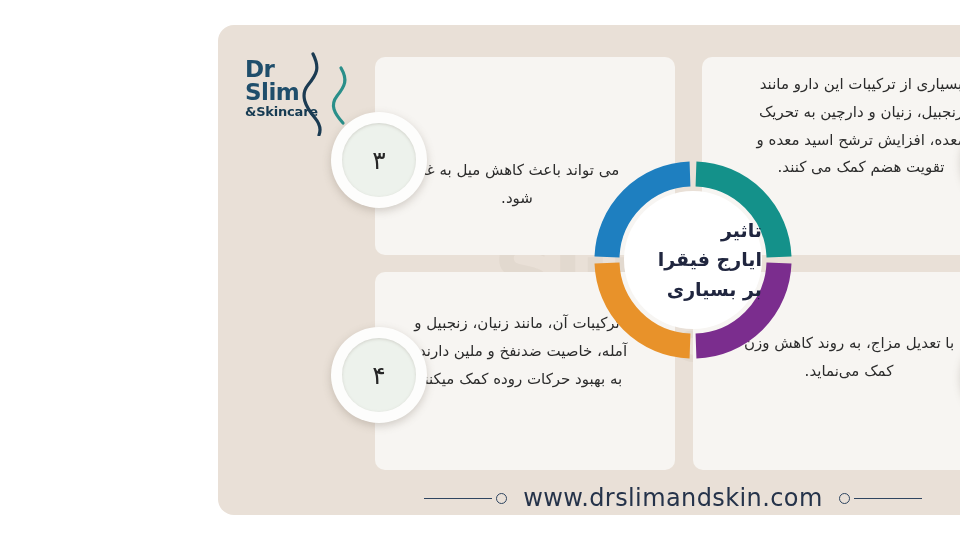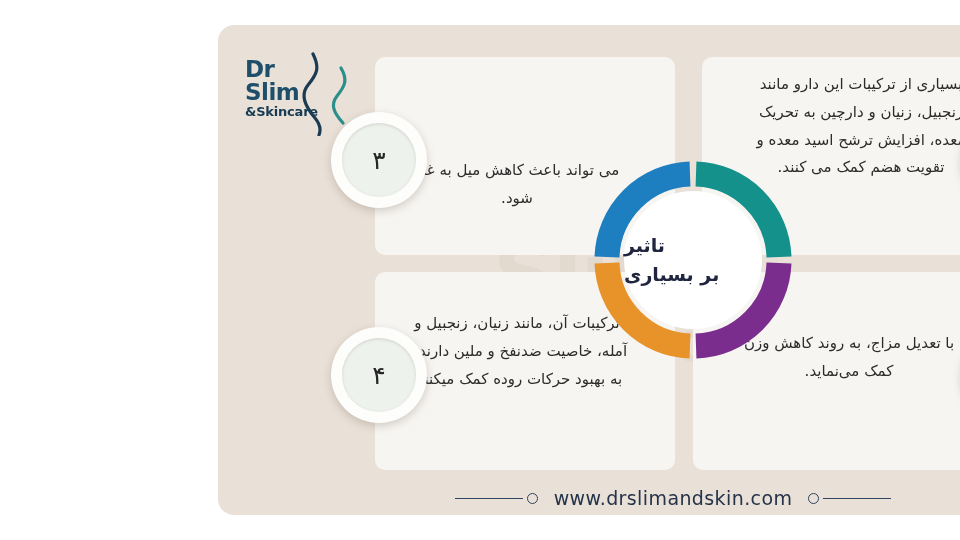--- a/index.html
+++ b/index.html
@@ -153,7 +153,7 @@
     background: #ffffff;
     display: flex;
     flex-direction: column;
-    align-items: flex-end;
+    align-items: flex-start;
     justify-content: center;
     direction: rtl;
   }

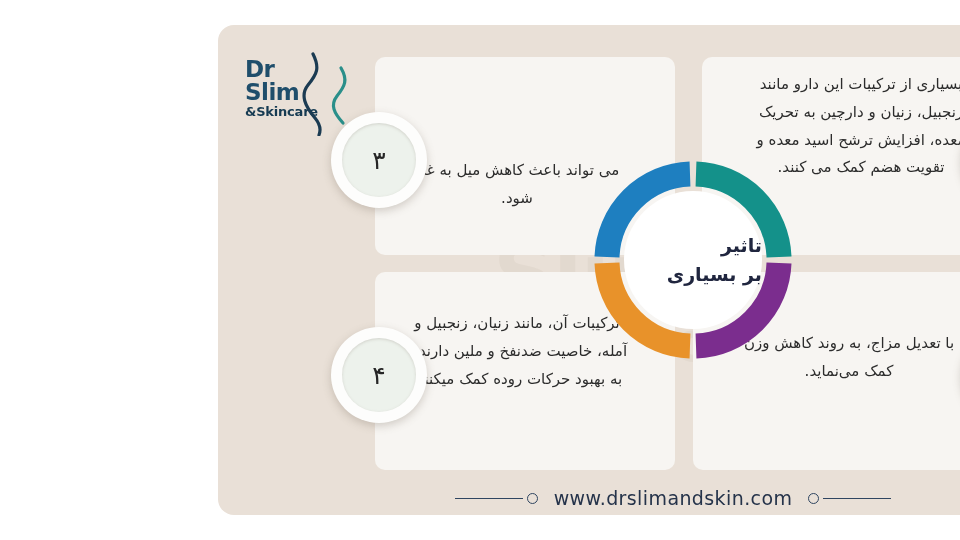--- a/index.html
+++ b/index.html
@@ -274,6 +274,7 @@
     </svg>
     <div class="donut-hub">
       <div class="donut-line">تاثیر</div>
+      <div class="donut-line">ایارج فیقرا</div>
       <div class="donut-line">بر بسیاری</div>
     </div>
   </div>

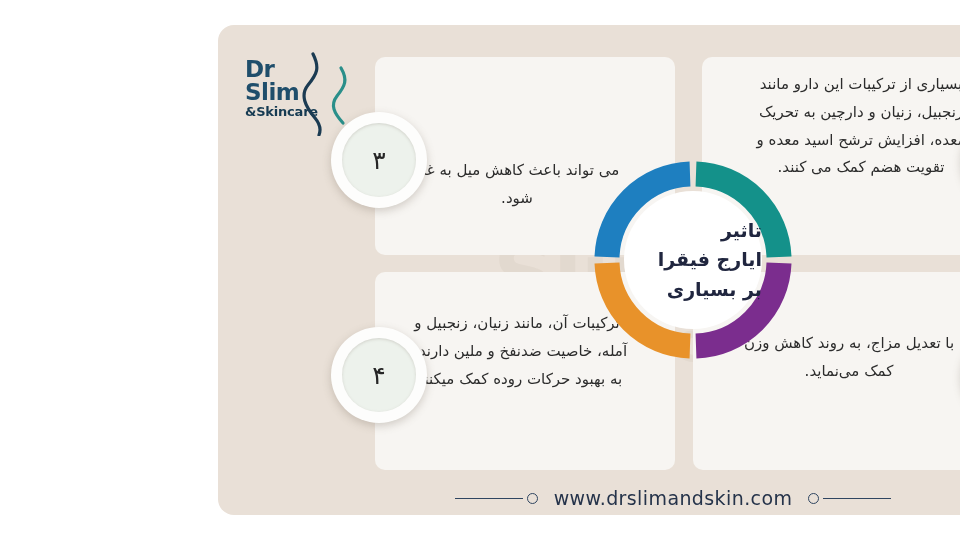--- a/index.html
+++ b/index.html
@@ -193,7 +193,7 @@
   }
   .footer-url {
     color: #25334a;
-    font-size: 19px;
+    font-size: 24px;
     letter-spacing: .4px;
     margin: 0 12px;
     white-space: nowrap;

